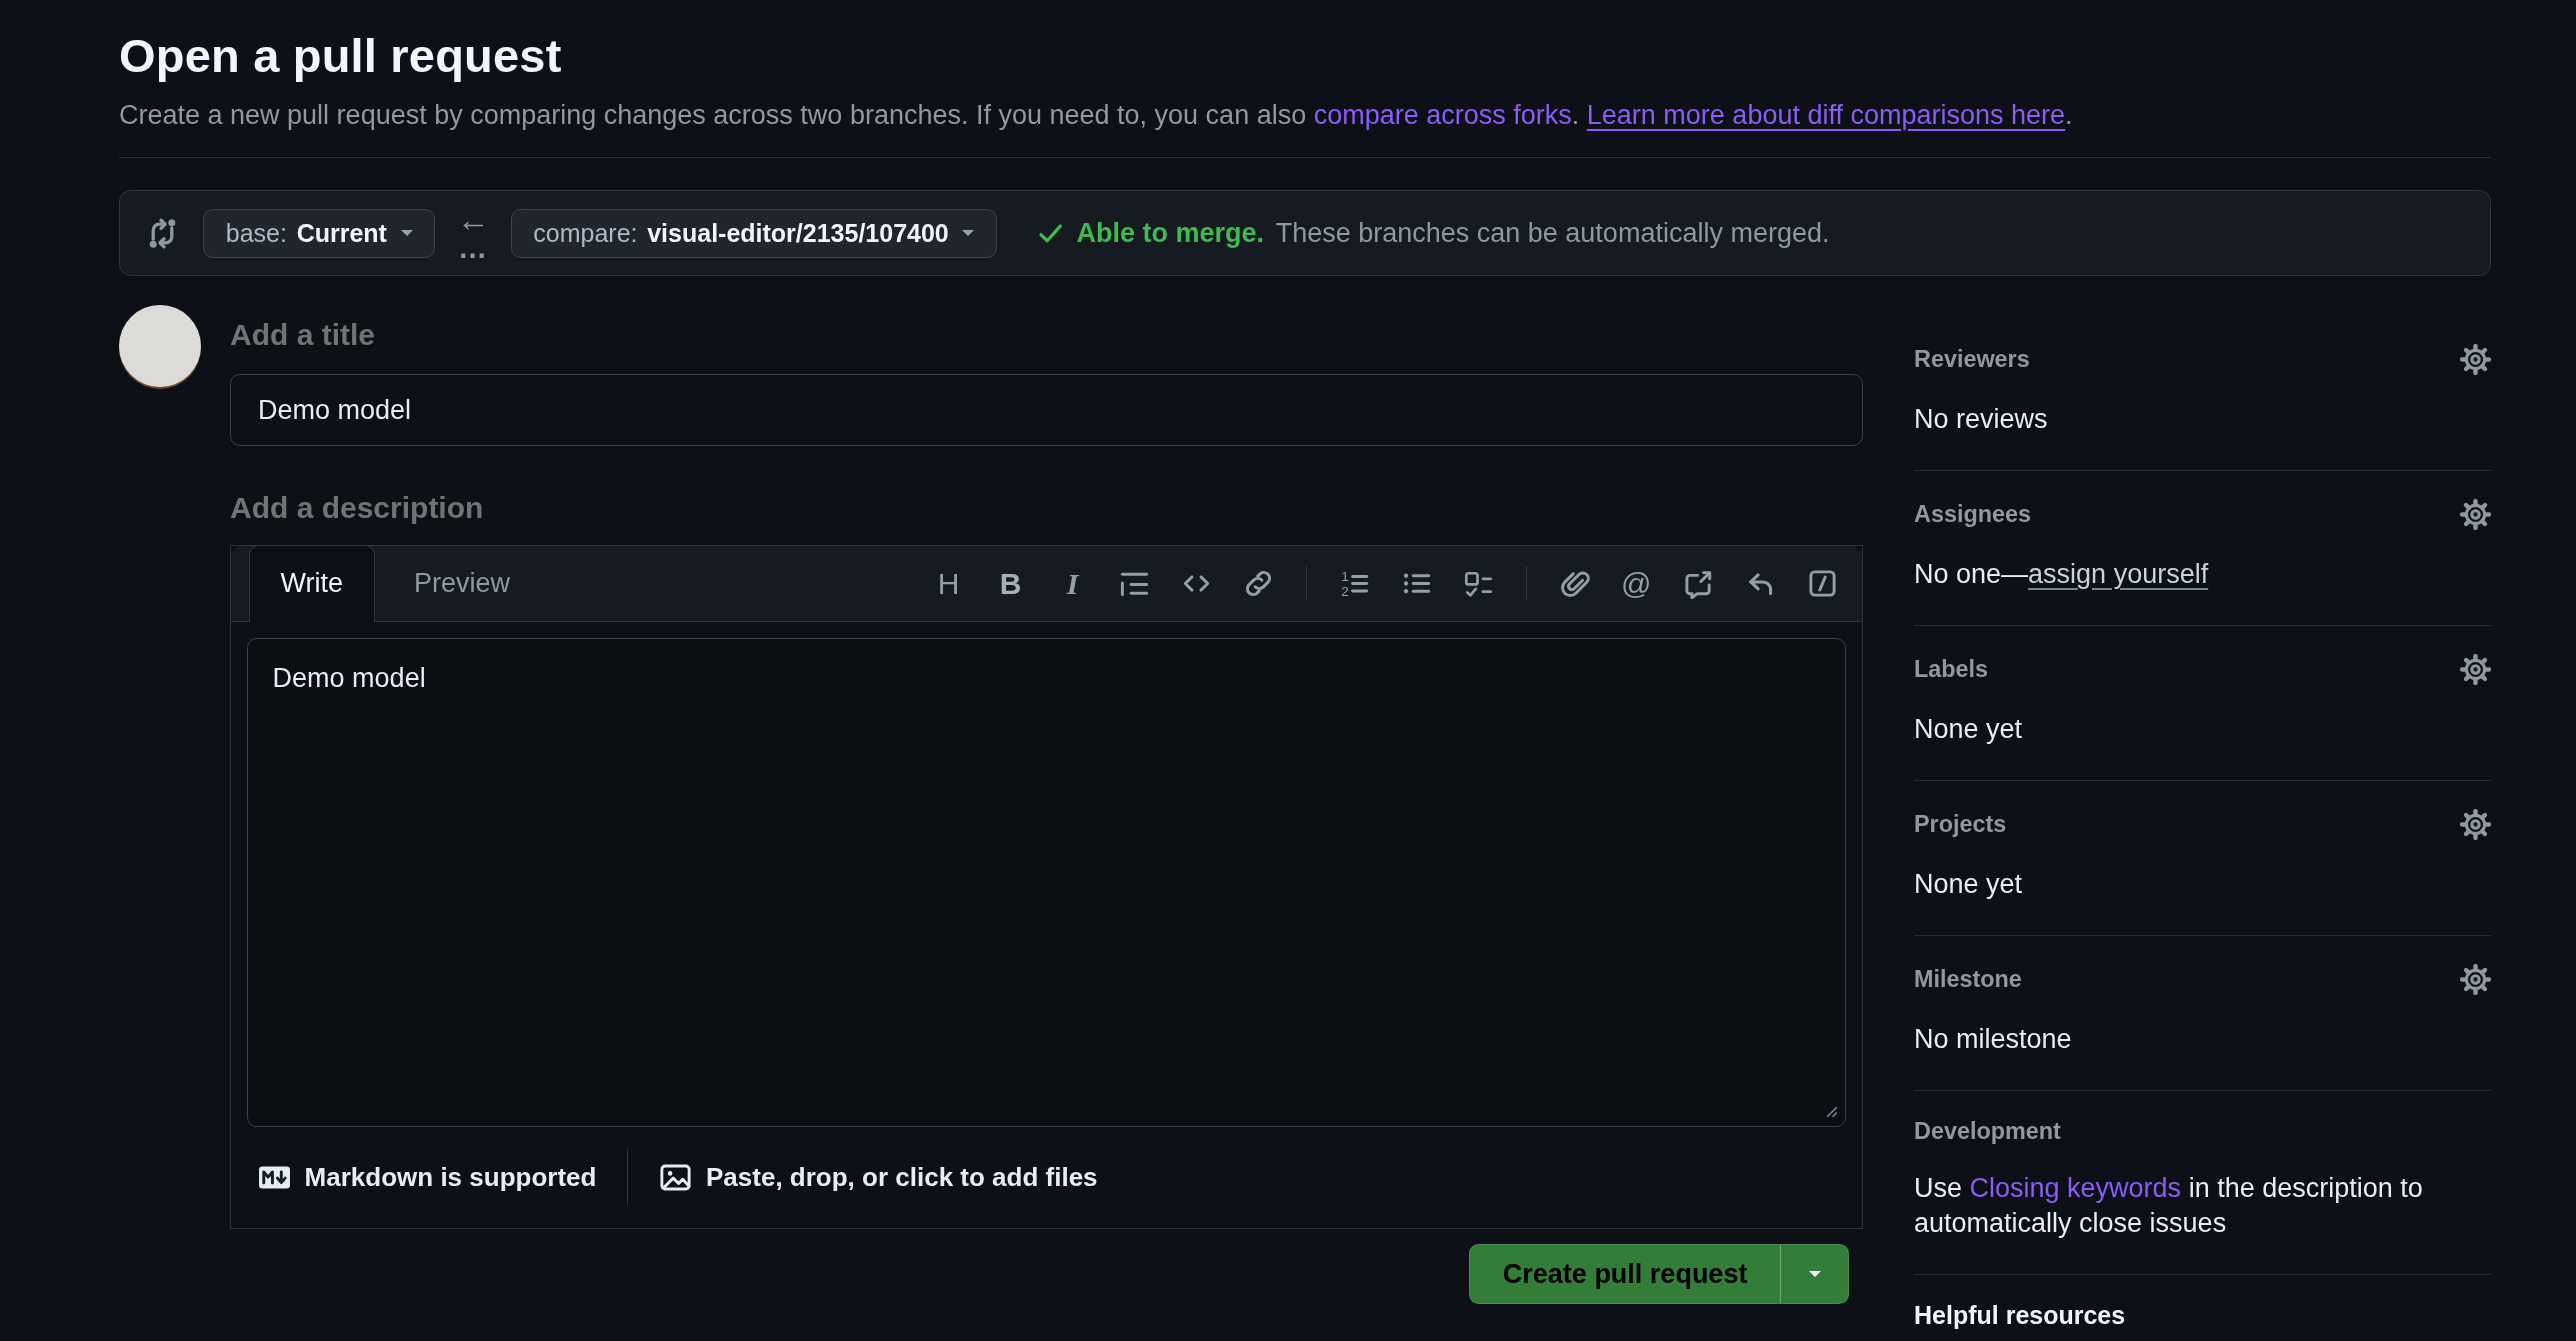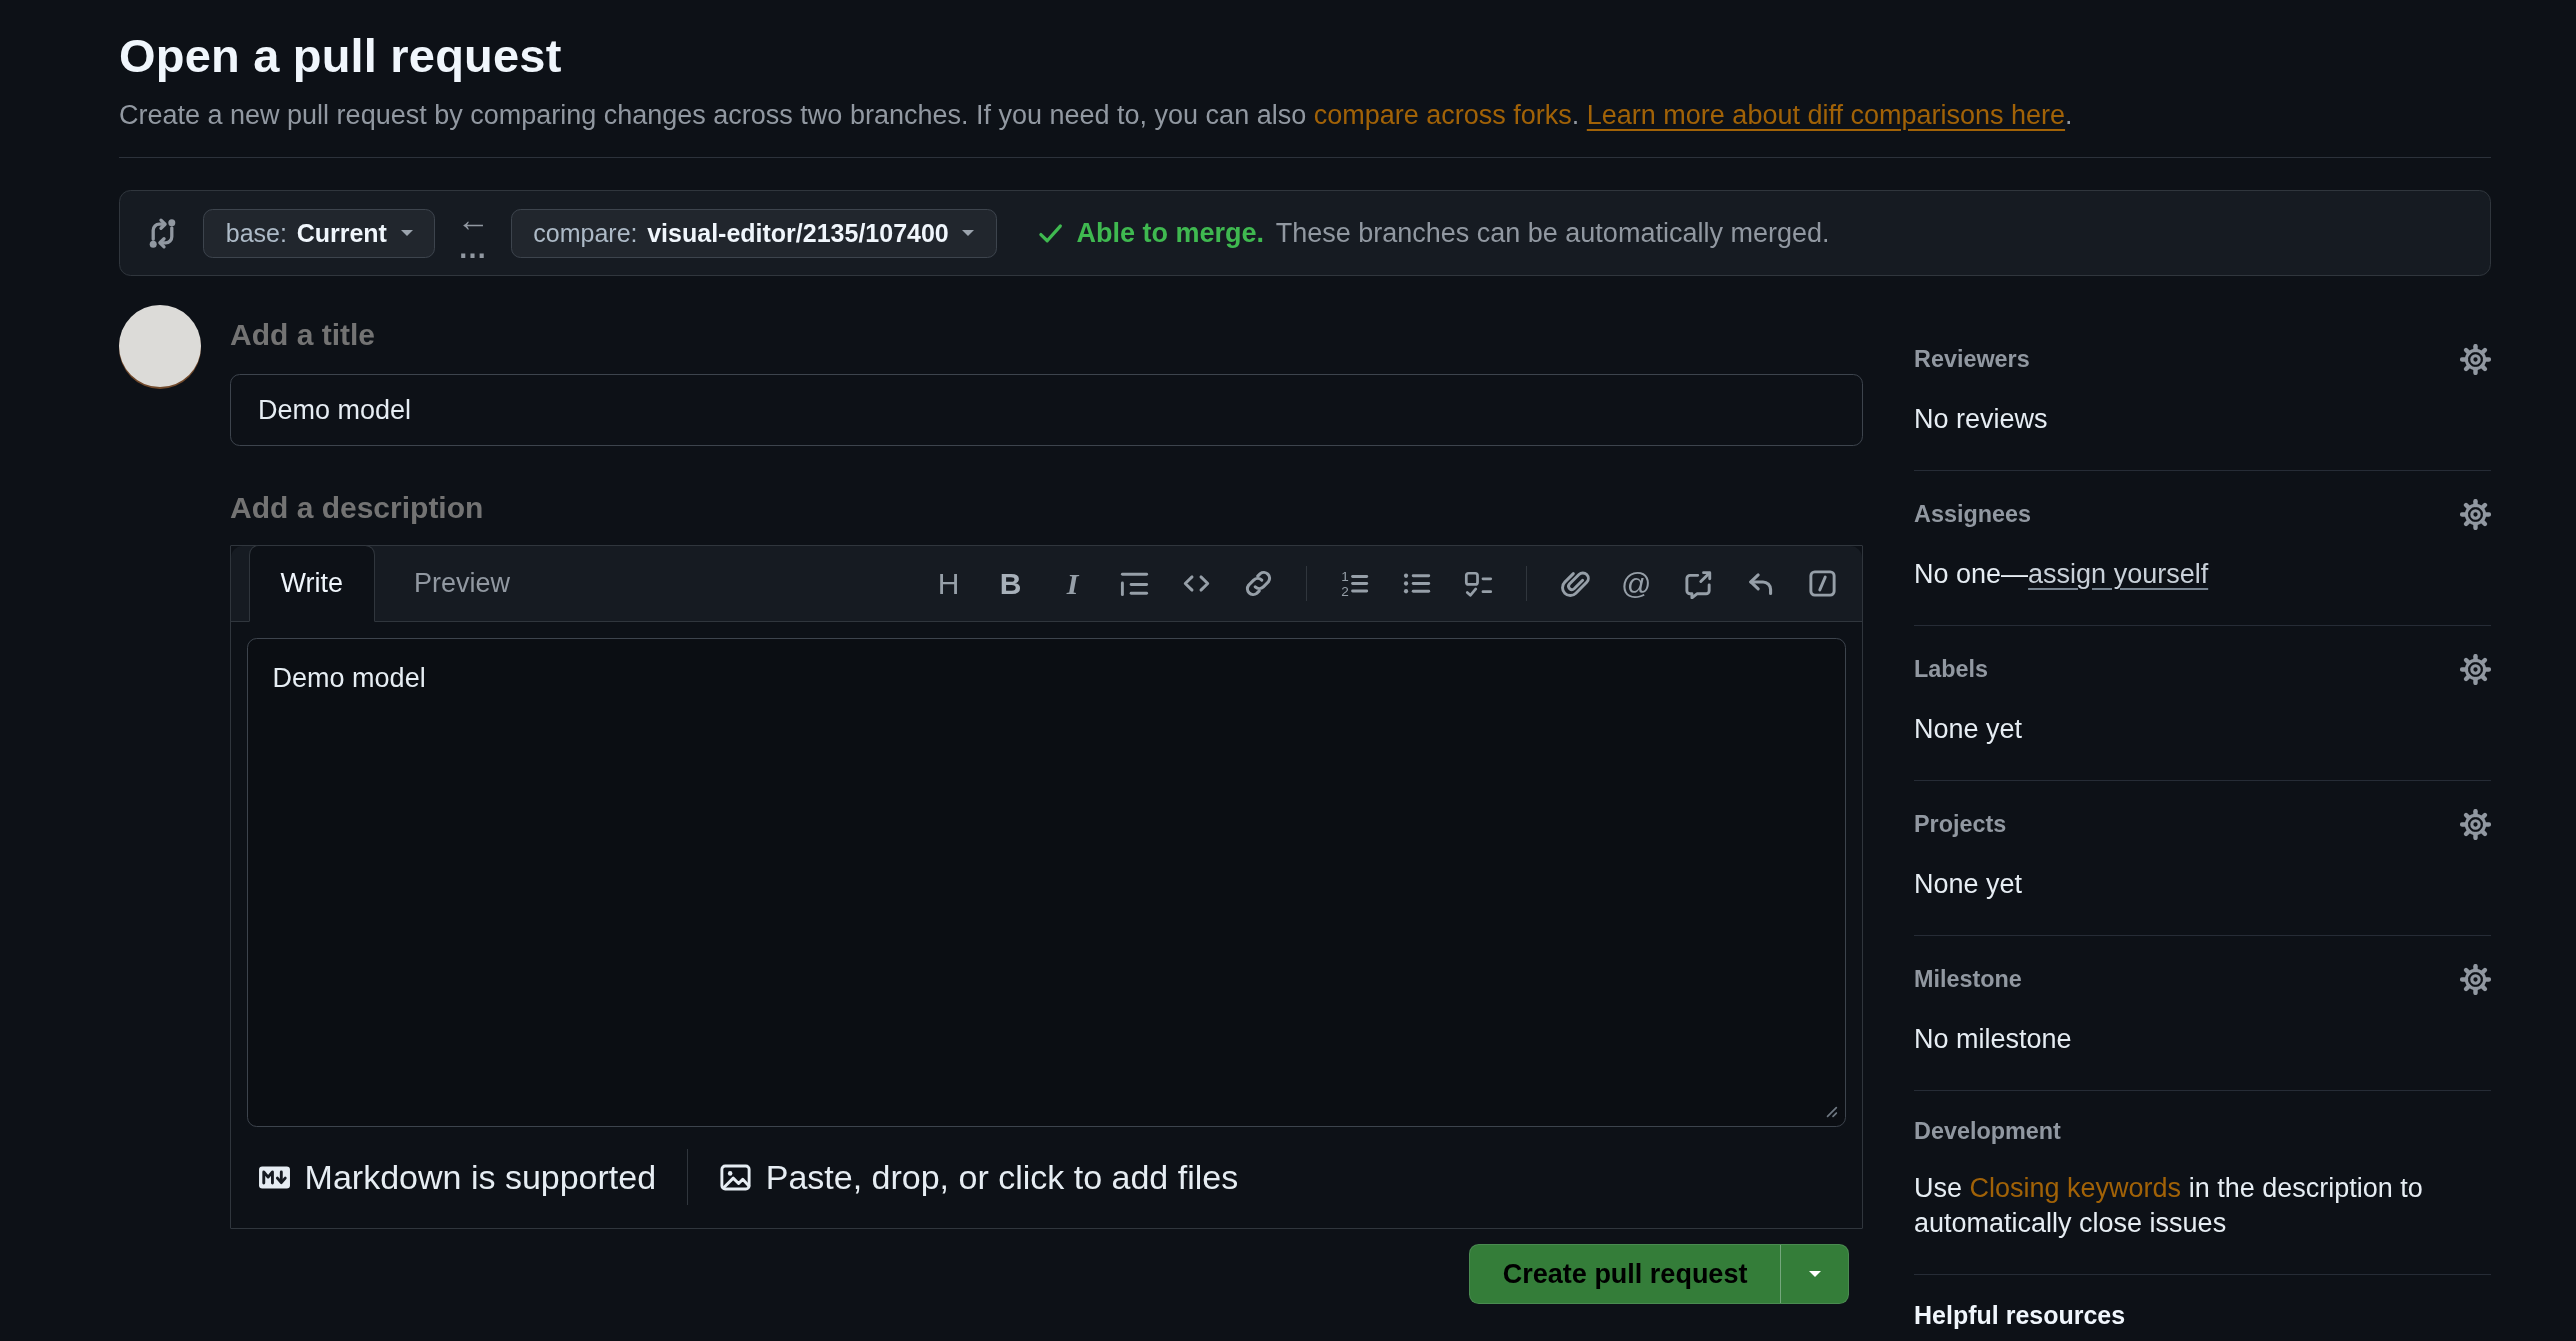--- a/index.html
+++ b/index.html
@@ -15,7 +15,7 @@
   .header { margin:27px 85px 0 119px; }
   .h1 { font-size:47px; font-weight:600; color:#f0f6fc; line-height:58px; letter-spacing:0.2px; }
   .subtitle { margin-top:11.7px; font-size:27px; line-height:37px; color:#9198a1; }
-  a.blue { color:#a16207; text-decoration:none; cursor:pointer; }
+  a.blue { color:#8b5cf6; text-decoration:none; cursor:pointer; }
   a.blue.u { text-decoration:underline; text-underline-offset:4.9px; }
   .head-rule { margin:23.4px 85px 0 119px; border-bottom:1px solid #2c323b; }
 

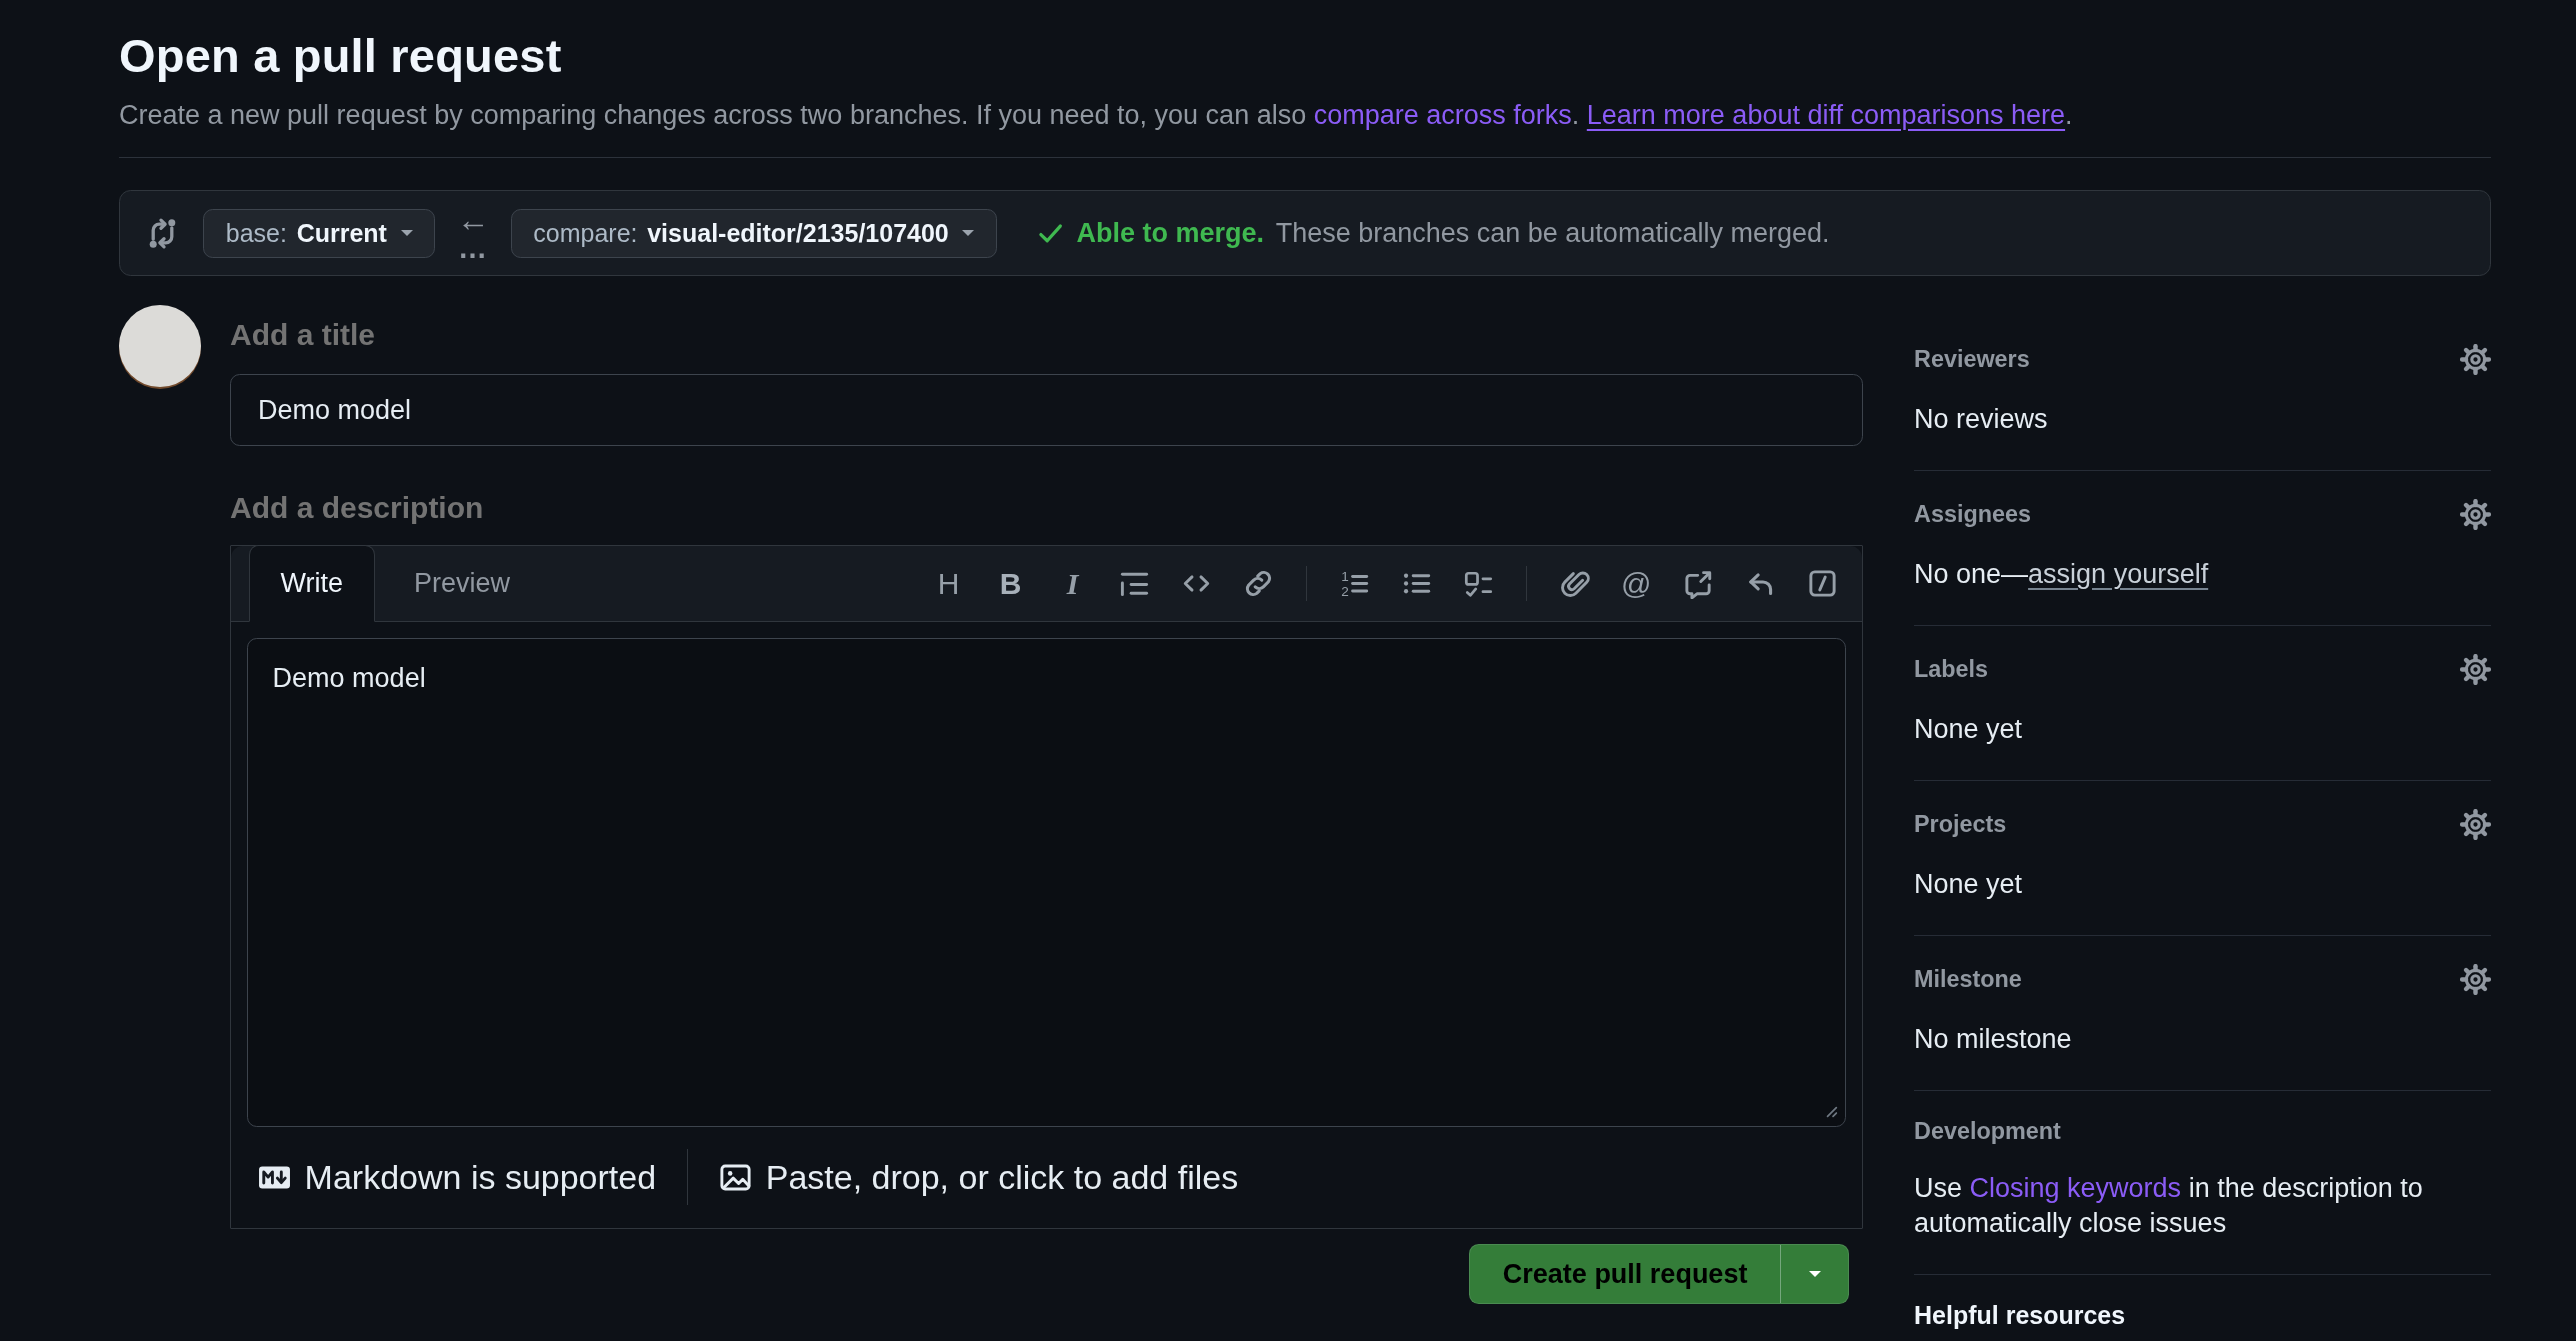--- a/index.html
+++ b/index.html
@@ -94,7 +94,7 @@
   .resize-grip { position:absolute; right:7.8px; bottom:7.8px; color:#6e7781; cursor:nwse-resize; }
 
   .editor-foot { display:flex; align-items:center; padding:0 11.7px 0 27px; height:101px; }
-  .foot-item { display:flex; align-items:center; gap:13.6px; font-size:34px; font-weight:400; color:#e6edf3; cursor:pointer; }
+  .foot-item { display:flex; align-items:center; gap:13.6px; font-size:26px; font-weight:700; color:#e6edf3; cursor:pointer; }
   .fsep { width:1px; height:56px; background:#30363d; margin:0 31px; }
 
   

